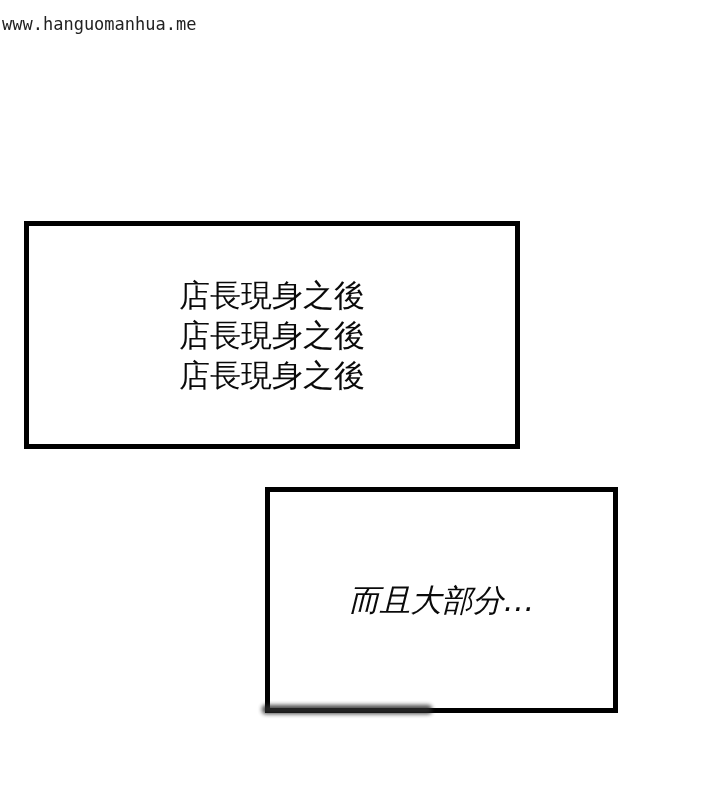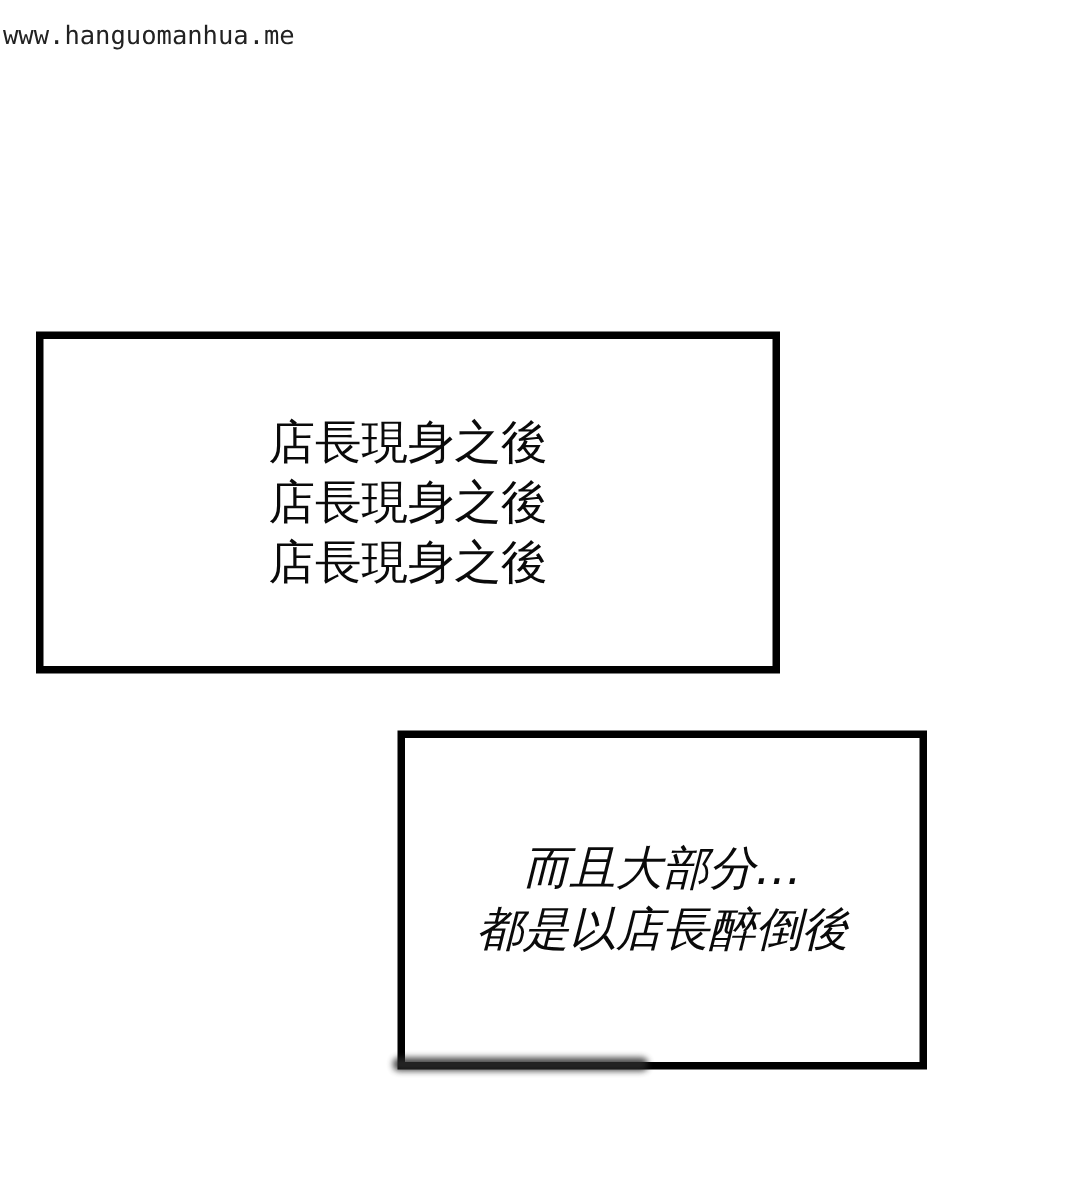--- a/index.html
+++ b/index.html
@@ -43,7 +43,6 @@
 
 <div class="box box2">
   <div class="line">而且大部分…</div>
-  <div class="line">都是以店長醉倒後</div>
 </div>
 
 <div class="blur-mark"></div>

